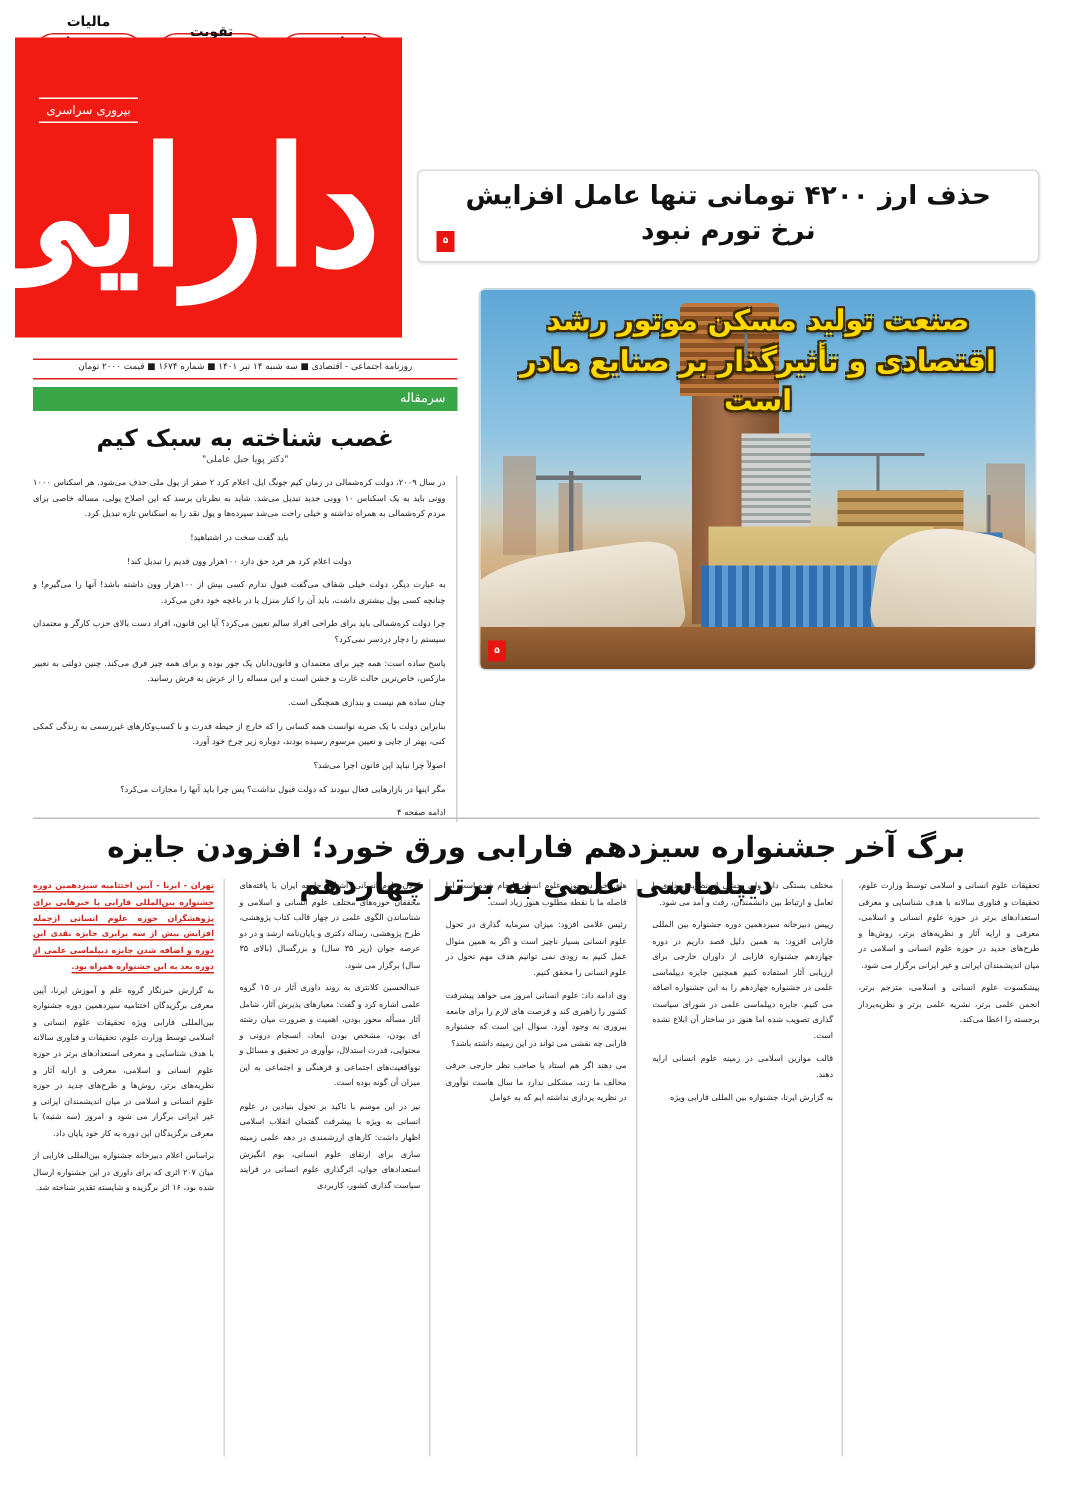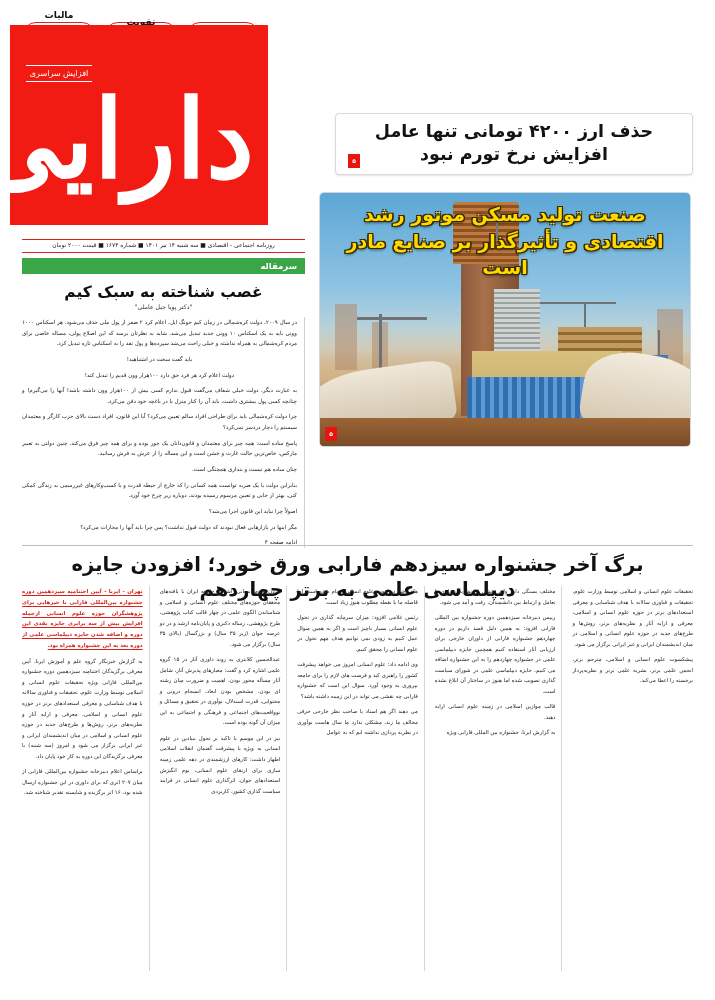--- a/index.html
+++ b/index.html
@@ -359,7 +359,7 @@
   <div class="masthead">
     <div class="masthead-inner">
       <div class="masthead-title">دارایی</div>
-      <div class="masthead-sub">افزایش سراسری</div>
+      <div class="masthead-sub">بپروری سراسری</div>
     </div>
   </div>
 

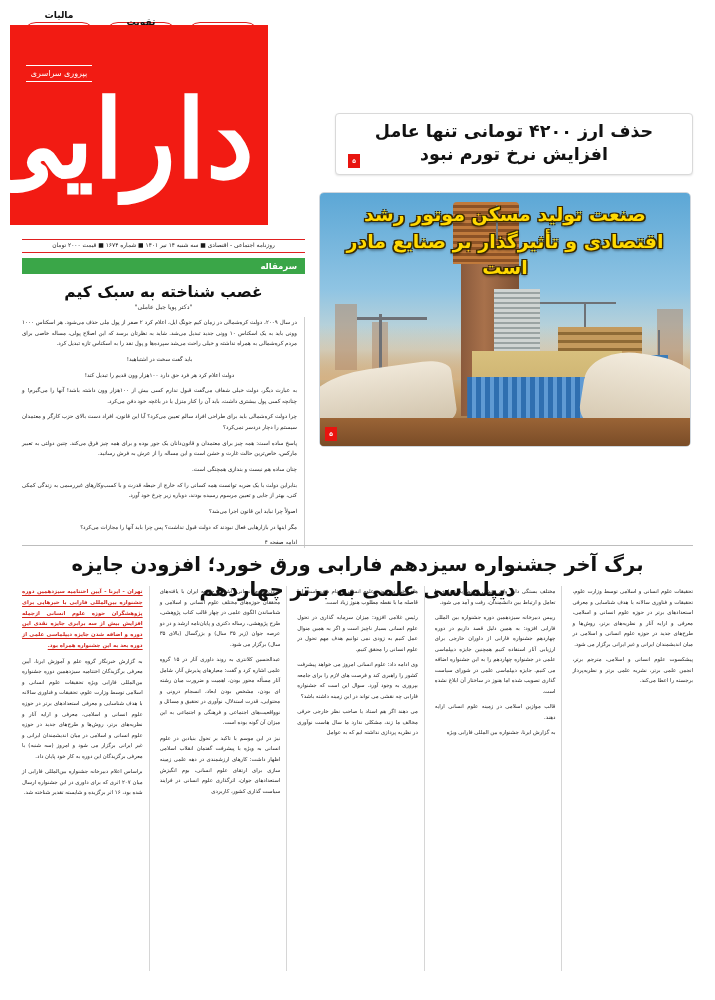--- a/index.html
+++ b/index.html
@@ -104,7 +104,7 @@
   .lead-banner {
     position: absolute;
     top: 113px; right: 22px;
-    width: 358px; height: 62px;
+    width: 415px; height: 62px;
     background: #ffffff;
     border: 1px solid #d9d9d9;
     border-radius: 4px;

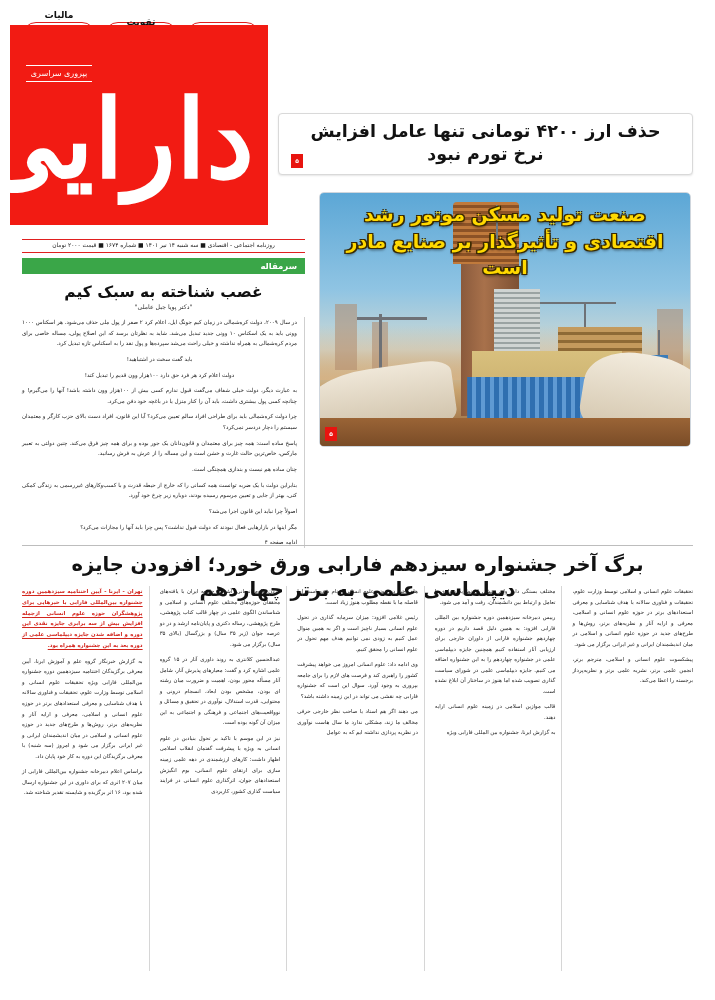--- a/index.html
+++ b/index.html
@@ -251,7 +251,7 @@
     background: #3aa648;
     color: #ffffff;
     font-size: 8.5px;
-    font-weight: bold;
+    font-weight: normal;
     padding: 3px 8px;
     text-align: right;
   }

